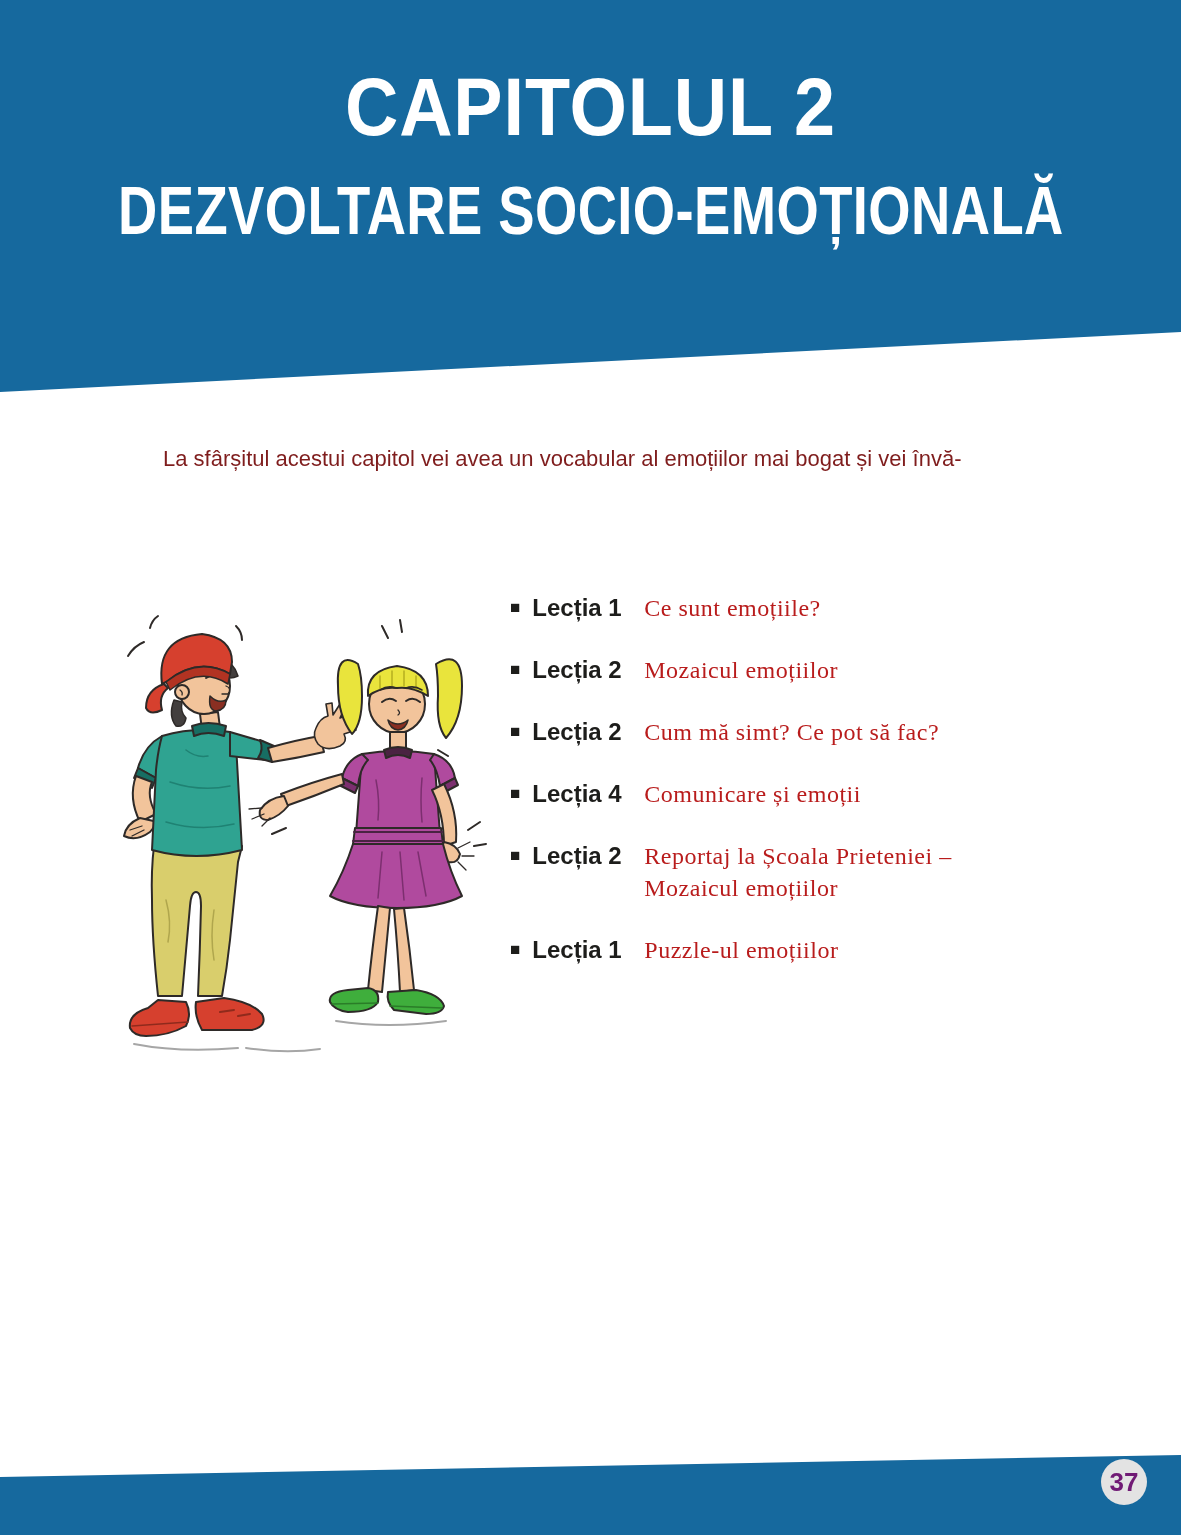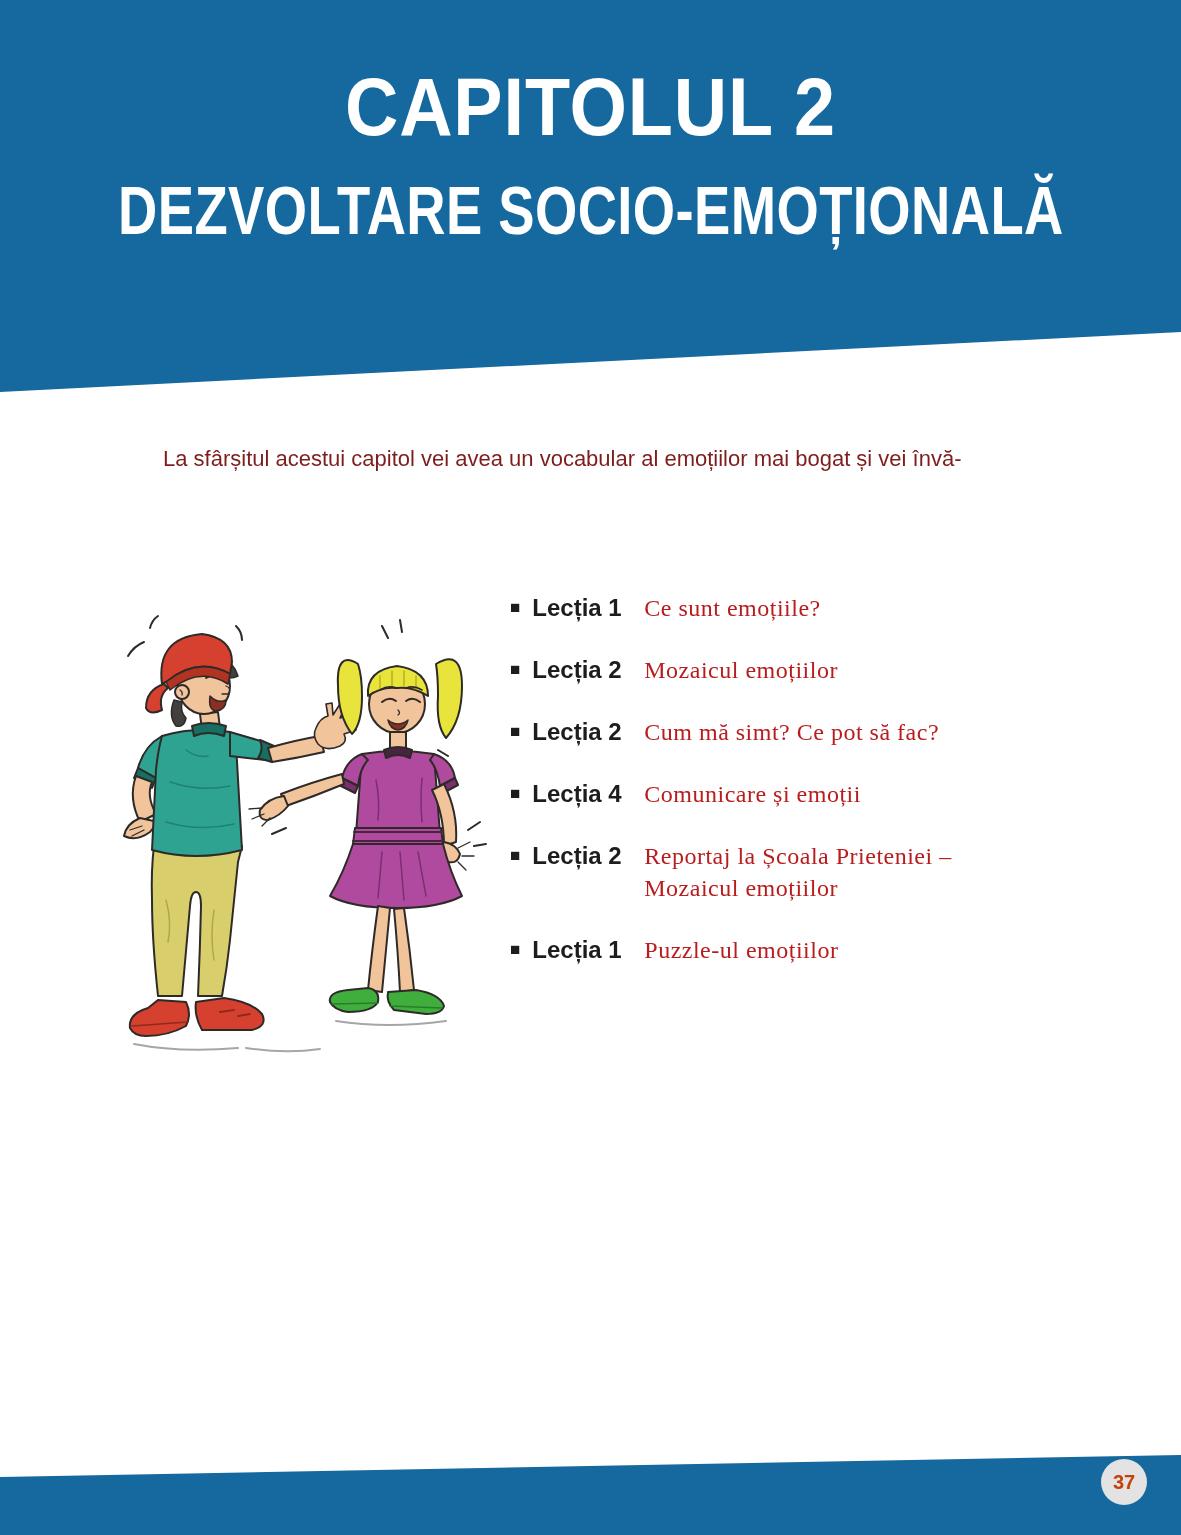--- a/index.html
+++ b/index.html
@@ -52,7 +52,7 @@
   .page-number-circle{
     position:absolute;left:1101px;top:1459px;width:46px;height:46px;border-radius:50%;
     background:#e3e3e3;display:flex;align-items:center;justify-content:center;
-    font-weight:bold;font-size:20px;color:#c2410c;
+    font-weight:bold;font-size:26px;color:#701a75;
   }
 </style>
 </head>

